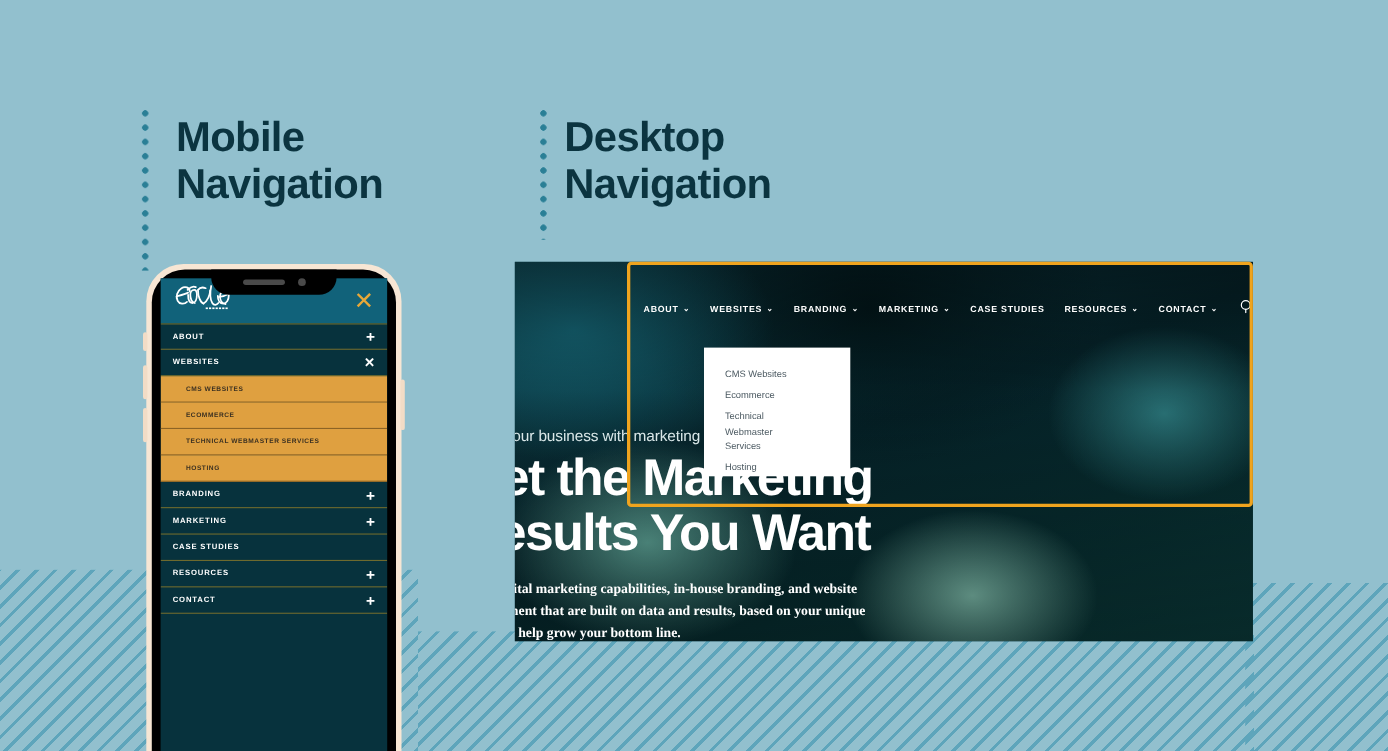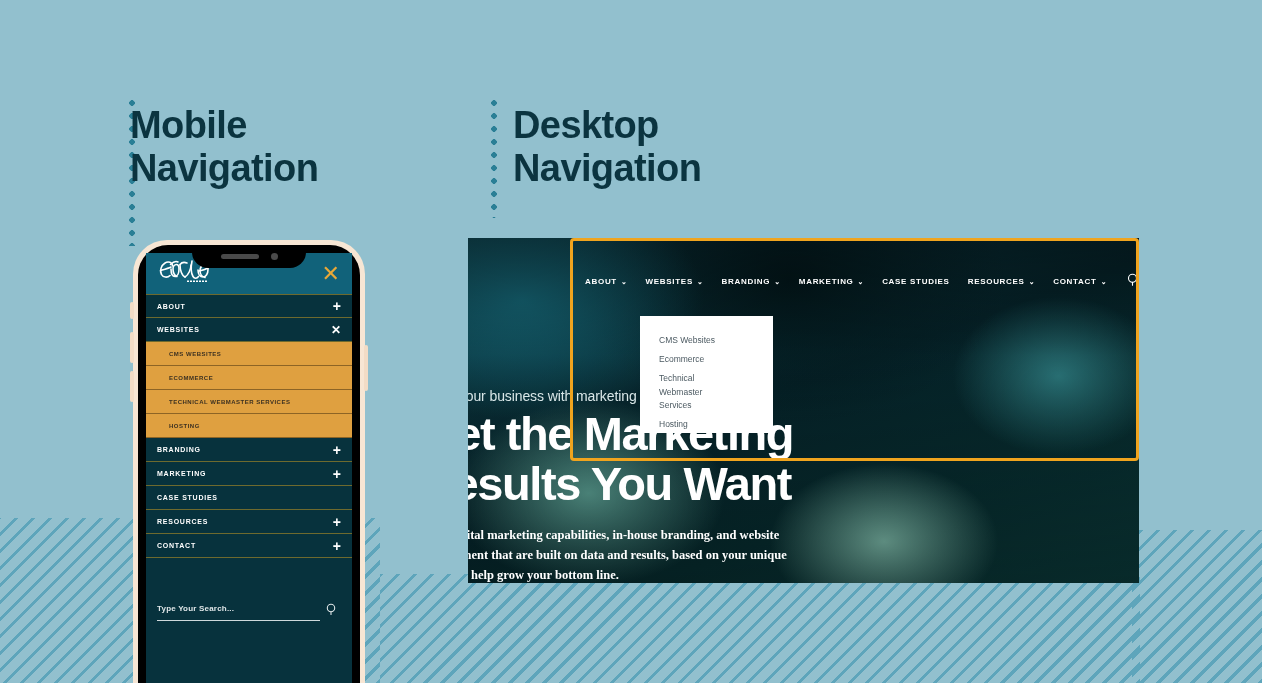--- a/index.html
+++ b/index.html
@@ -56,7 +56,7 @@
     letter-spacing: -0.6px;
     white-space: pre-line;
   }
-  #mobile-section-title  { left: 130px; top: 104px; }
+  #mobile-section-title  { left: 160px; top: 104px; }
   #desktop-section-title { left: 513px; top: 104px; }
 
   

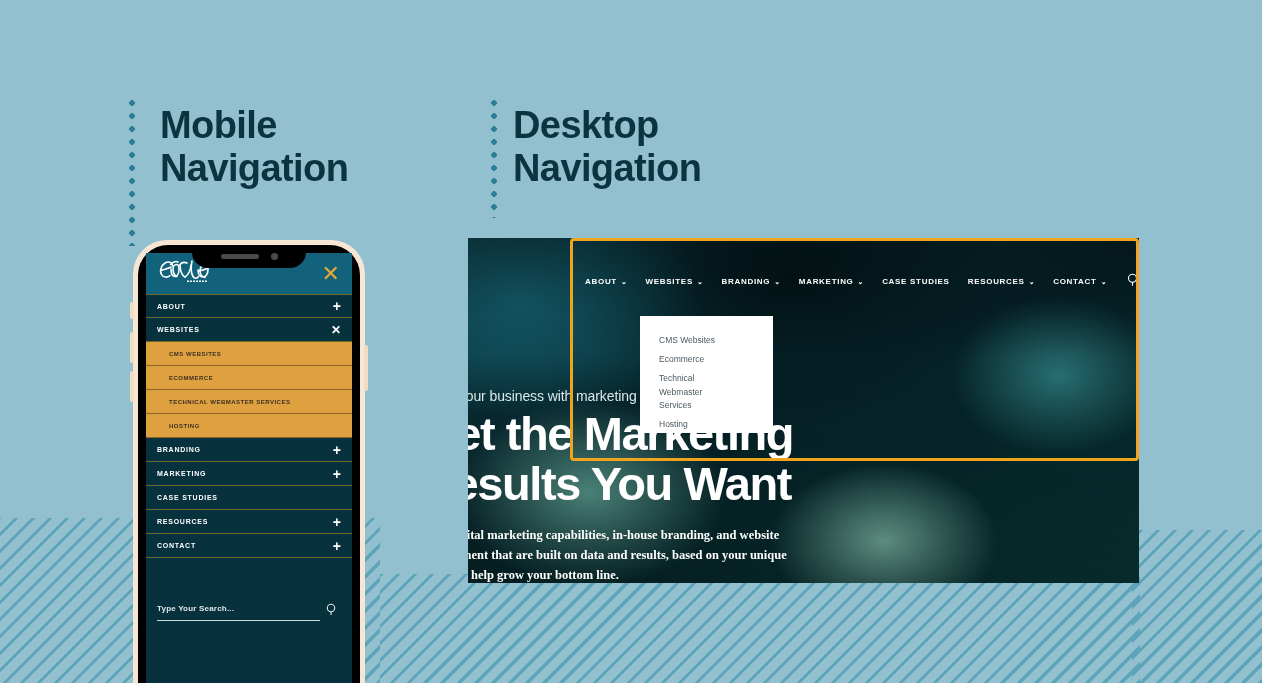--- a/index.html
+++ b/index.html
@@ -335,17 +335,6 @@
       </li>
     </ul>
 
-    <div id="mobile-search">
-      <div id="mobile-search-field">
-        <input id="mobile-search-input" type="text" placeholder="Type Your Search..." style="">
-      </div>
-      <span id="mobile-search-icon">
-        <svg width="11" height="12" viewBox="0 0 11 12" aria-hidden="true">
-          <circle cx="5" cy="5" r="3.7" fill="none" stroke="#dfe6e8" stroke-width="1.1"></circle>
-          <line x1="5" y1="8.7" x2="5" y2="11.4" stroke="#dfe6e8" stroke-width="1.1" stroke-linecap="round"></line>
-        </svg>
-      </span>
-    </div>
 
   </div>
 </div>

